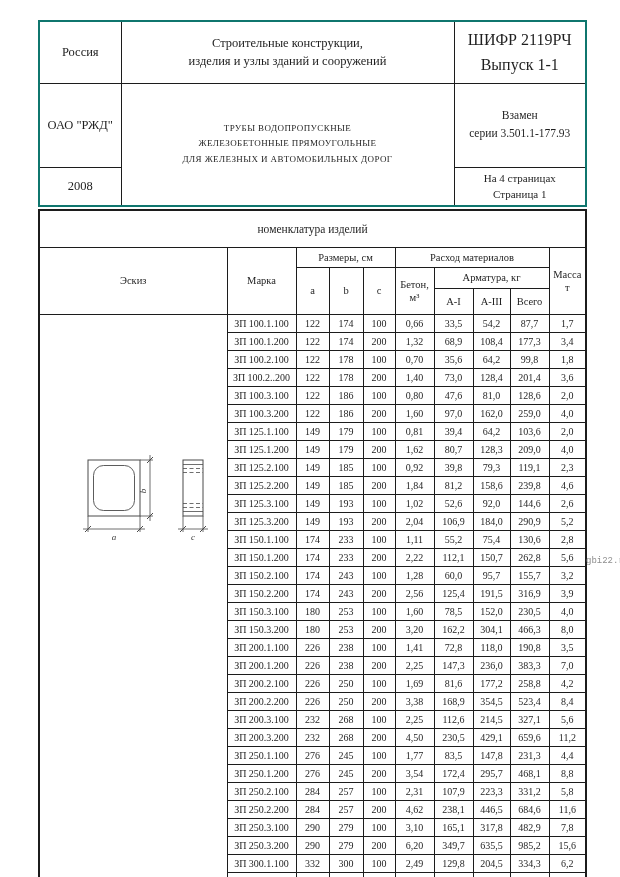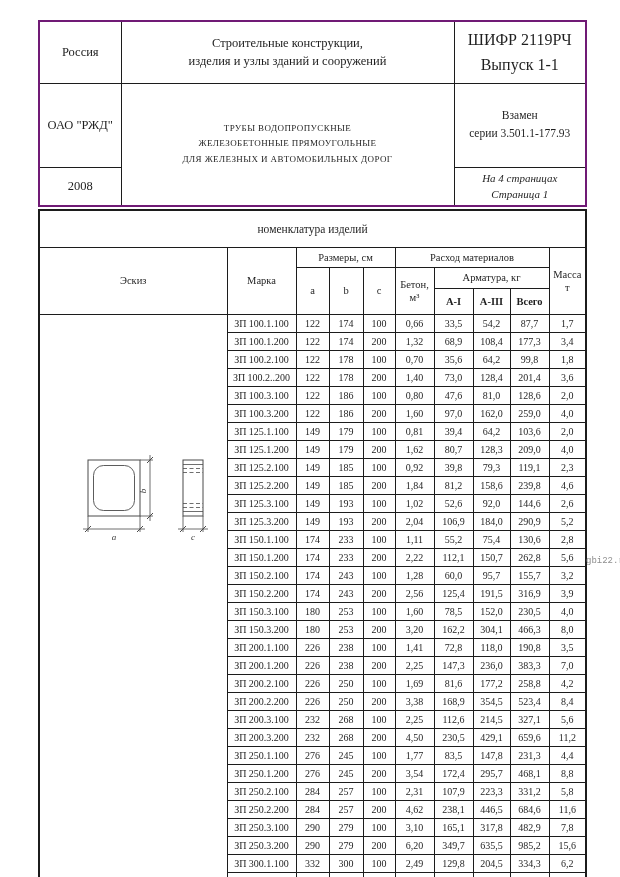--- a/index.html
+++ b/index.html
@@ -18,7 +18,7 @@
     border:1px solid #1c1c1c;text-align:center;vertical-align:middle;
     padding:0 4px;overflow:hidden;
   }
-  .stamp-table{border:2px solid #701a75;}
+  .stamp-table{border:2px solid #0f766e;}
   .cell-country{font-size:12.5px;}
   .cell-classification{font-size:12.5px;line-height:1.45;}
   .cell-code{font-size:16px;line-height:1.6;}

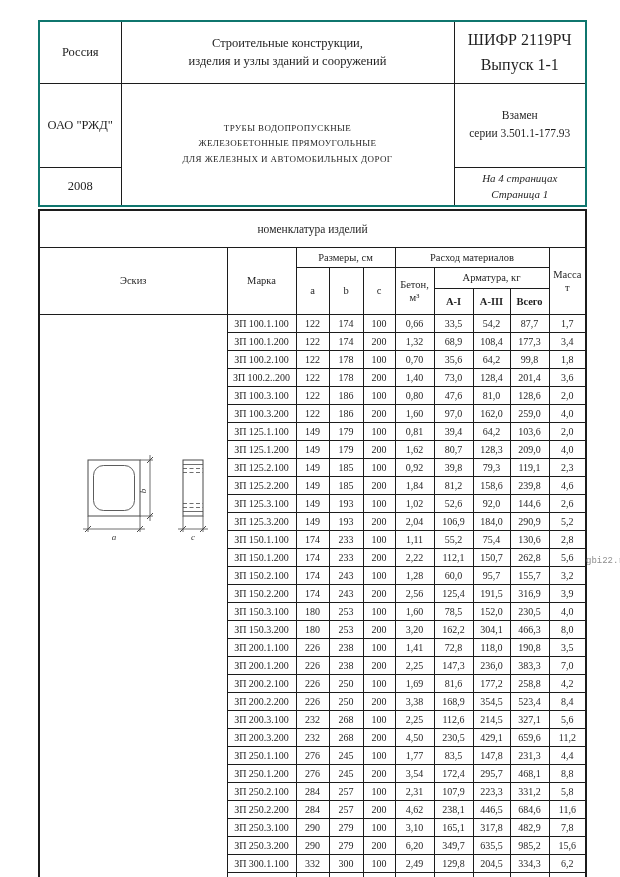--- a/index.html
+++ b/index.html
@@ -26,7 +26,7 @@
   .cell-doctitle{font-size:9px;line-height:1.75;letter-spacing:.4px;}
   .cell-replaces{font-size:11.5px;line-height:1.55;}
   .cell-year{font-size:12.5px;}
-  .cell-pages{font-size:11px;line-height:1.5;font-style:italic;}
+  .cell-pages{font-size:11px;line-height:1.5;}
 
   
   .main-table{width:547px;margin-top:2px;border:2px solid #1c1c1c;}

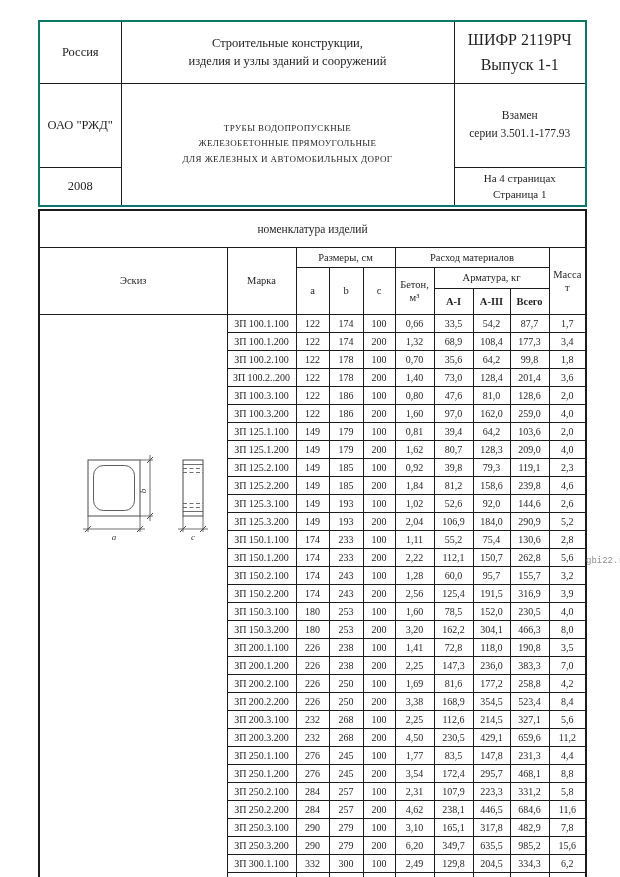--- a/index.html
+++ b/index.html
@@ -38,7 +38,7 @@
   .main-table thead th{font-size:10.5px;line-height:1.25;}
   .hrow-1 th{height:19px;}
   .hrow-2 th{height:20px;}
-  .hrow-3 th{height:25px;font-weight:bold;}
+  .hrow-3 th{height:25px;}
   .main-table tbody td{height:17px;font-size:10px;}
   .sketch-cell{vertical-align:top !important;}
 

